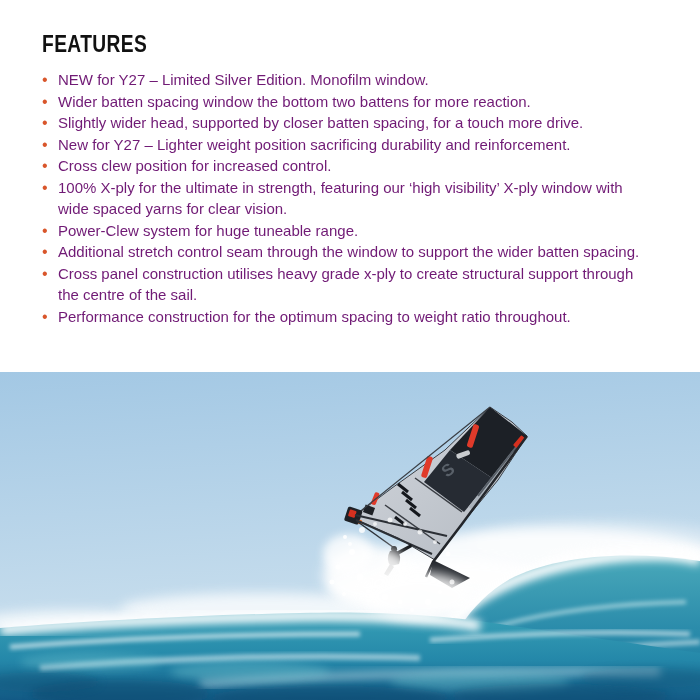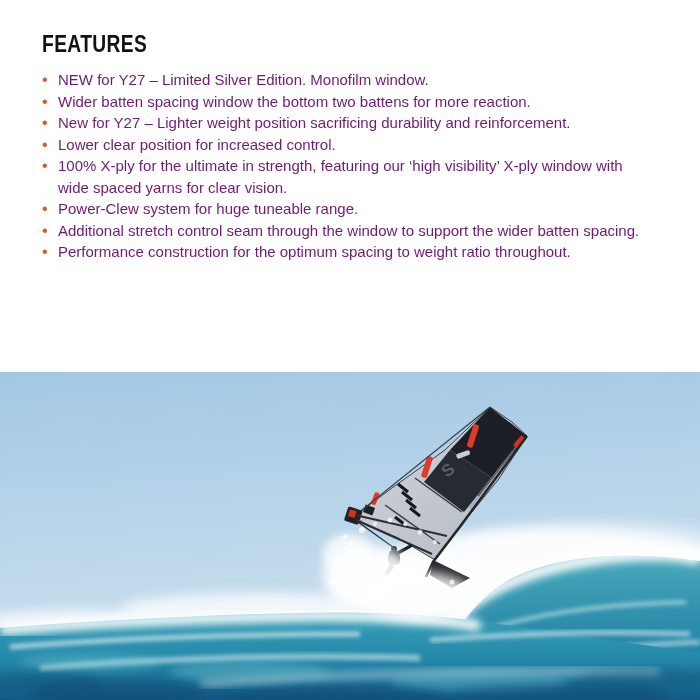--- a/index.html
+++ b/index.html
@@ -35,6 +35,7 @@
     <ul class="features-list">
       <li>NEW for Y27 – Limited Silver Edition. Monofilm window.</li>
       <li>Wider batten spacing window the bottom two battens for more reaction.</li>
+      <li>Slightly wider head, supported by closer batten spacing, for a touch more drive.</li>
       <li>New for Y27 – Lighter weight position sacrificing durability and reinforcement.</li>
       <li>Lower clear position for increased control.</li>
       <li>100% X-ply for the ultimate in strength, featuring our ‘high visibility’ X-ply window with wide spaced yarns for clear vision.</li>

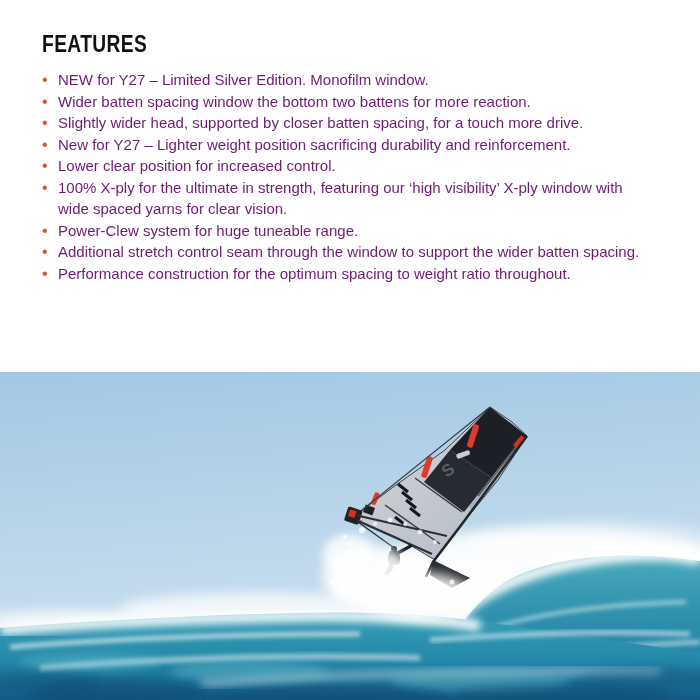--- a/index.html
+++ b/index.html
@@ -37,7 +37,7 @@
       <li>Wider batten spacing window the bottom two battens for more reaction.</li>
       <li>Slightly wider head, supported by closer batten spacing, for a touch more drive.</li>
       <li>New for Y27 – Lighter weight position sacrificing durability and reinforcement.</li>
-      <li>Lower clear position for increased control.</li>
+      <li>Cross clew position for increased control.</li>
       <li>100% X-ply for the ultimate in strength, featuring our ‘high visibility’ X-ply window with wide spaced yarns for clear vision.</li>
       <li>Power-Clew system for huge tuneable range.</li>
       <li>Additional stretch control seam through the window to support the wider batten spacing.</li>

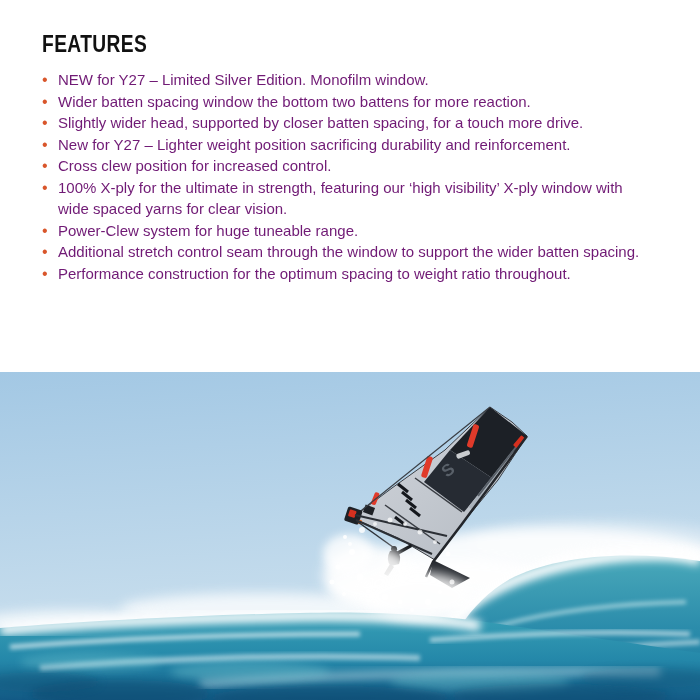--- a/index.html
+++ b/index.html
@@ -41,6 +41,7 @@
       <li>100% X-ply for the ultimate in strength, featuring our ‘high visibility’ X-ply window with wide spaced yarns for clear vision.</li>
       <li>Power-Clew system for huge tuneable range.</li>
       <li>Additional stretch control seam through the window to support the wider batten spacing.</li>
+      <li>Cross panel construction utilises heavy grade x-ply to create structural support through the centre of the sail.</li>
       <li>Performance construction for the optimum spacing to weight ratio throughout.</li>
     </ul>
   </div>

